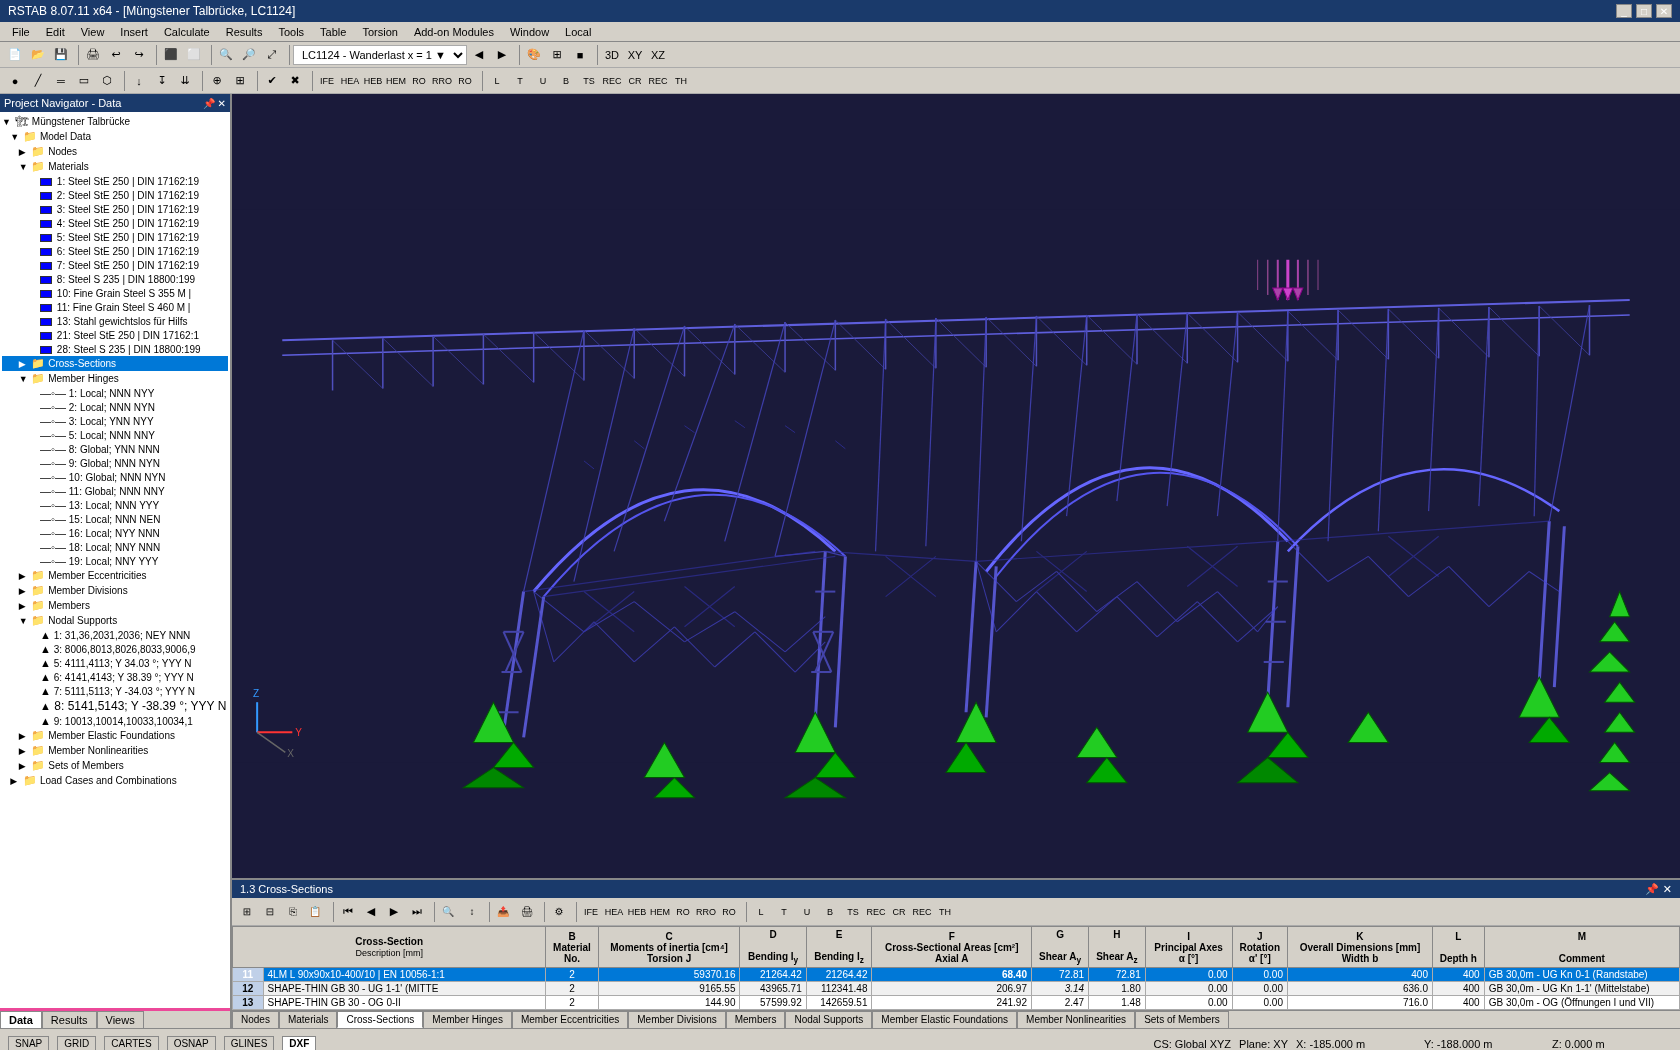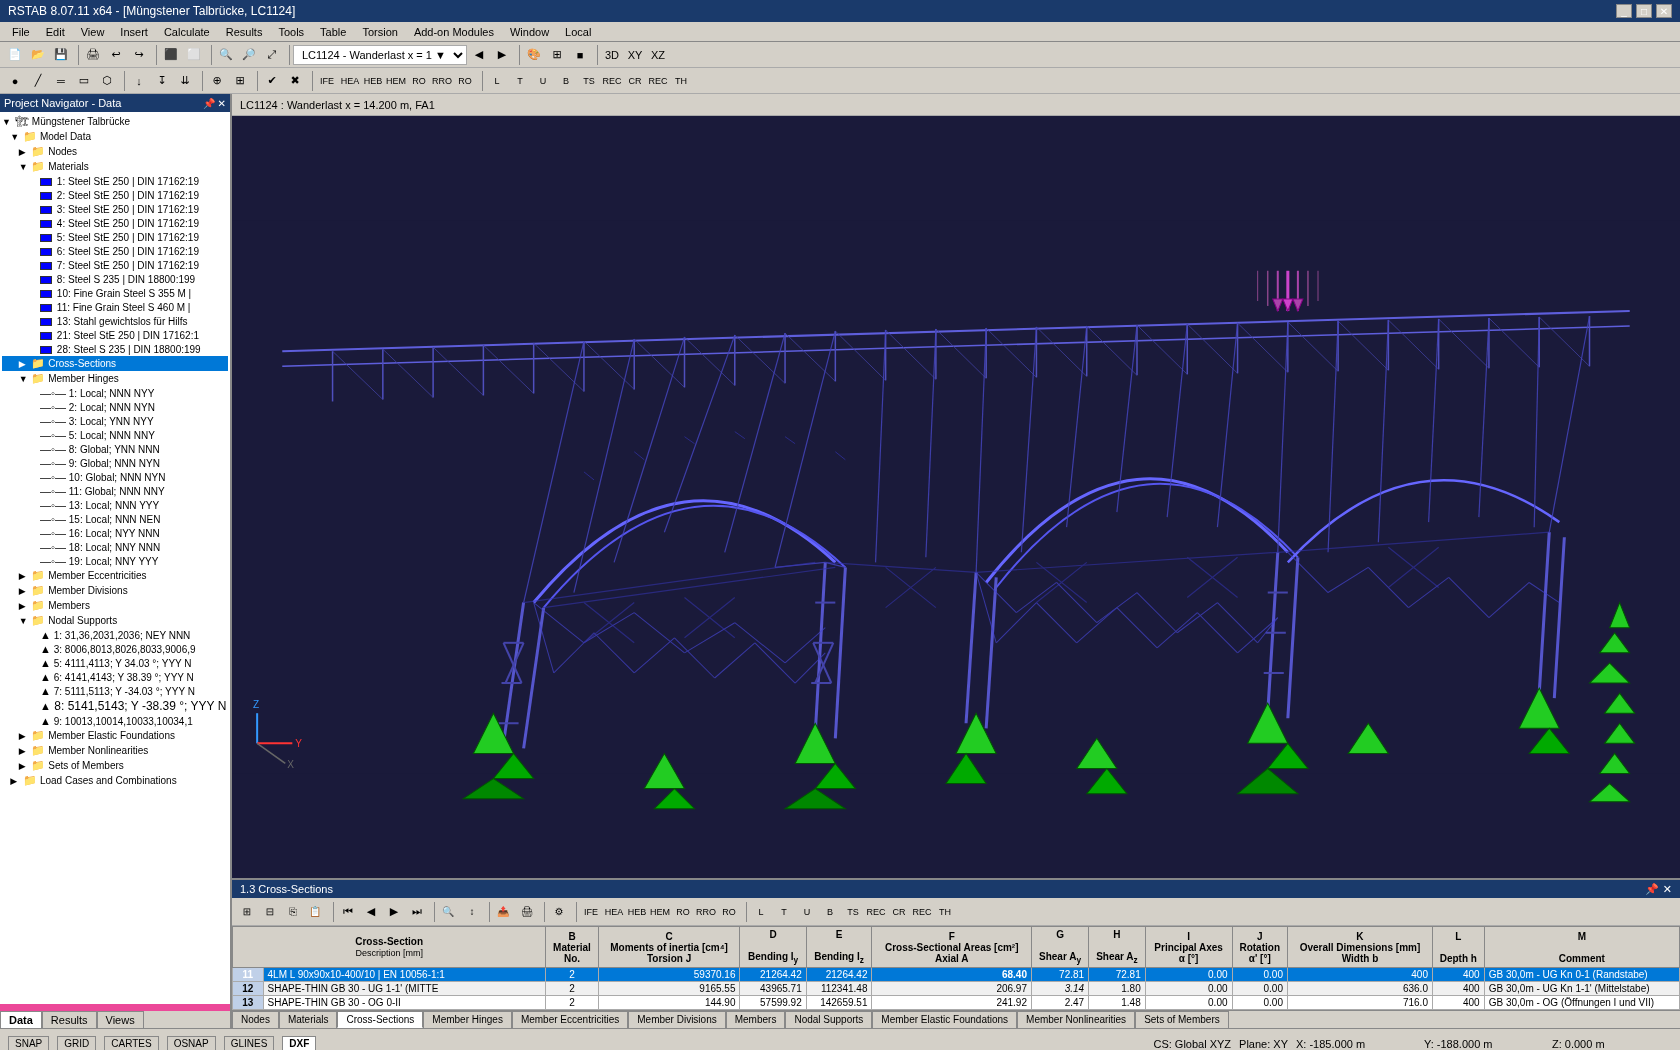--- a/index.html
+++ b/index.html
@@ -245,9 +245,6 @@
   </div>
 
   <div id="right-content">
-    <div id="info-bar">
-      <span>LC1124 : Wanderlast x = 14.200 m, FA1</span>
-    </div>
 
     <div id="view-3d">
       <svg id="bridge-svg" viewBox="0 0 1440 550" preserveAspectRatio="xMidYMid meet">

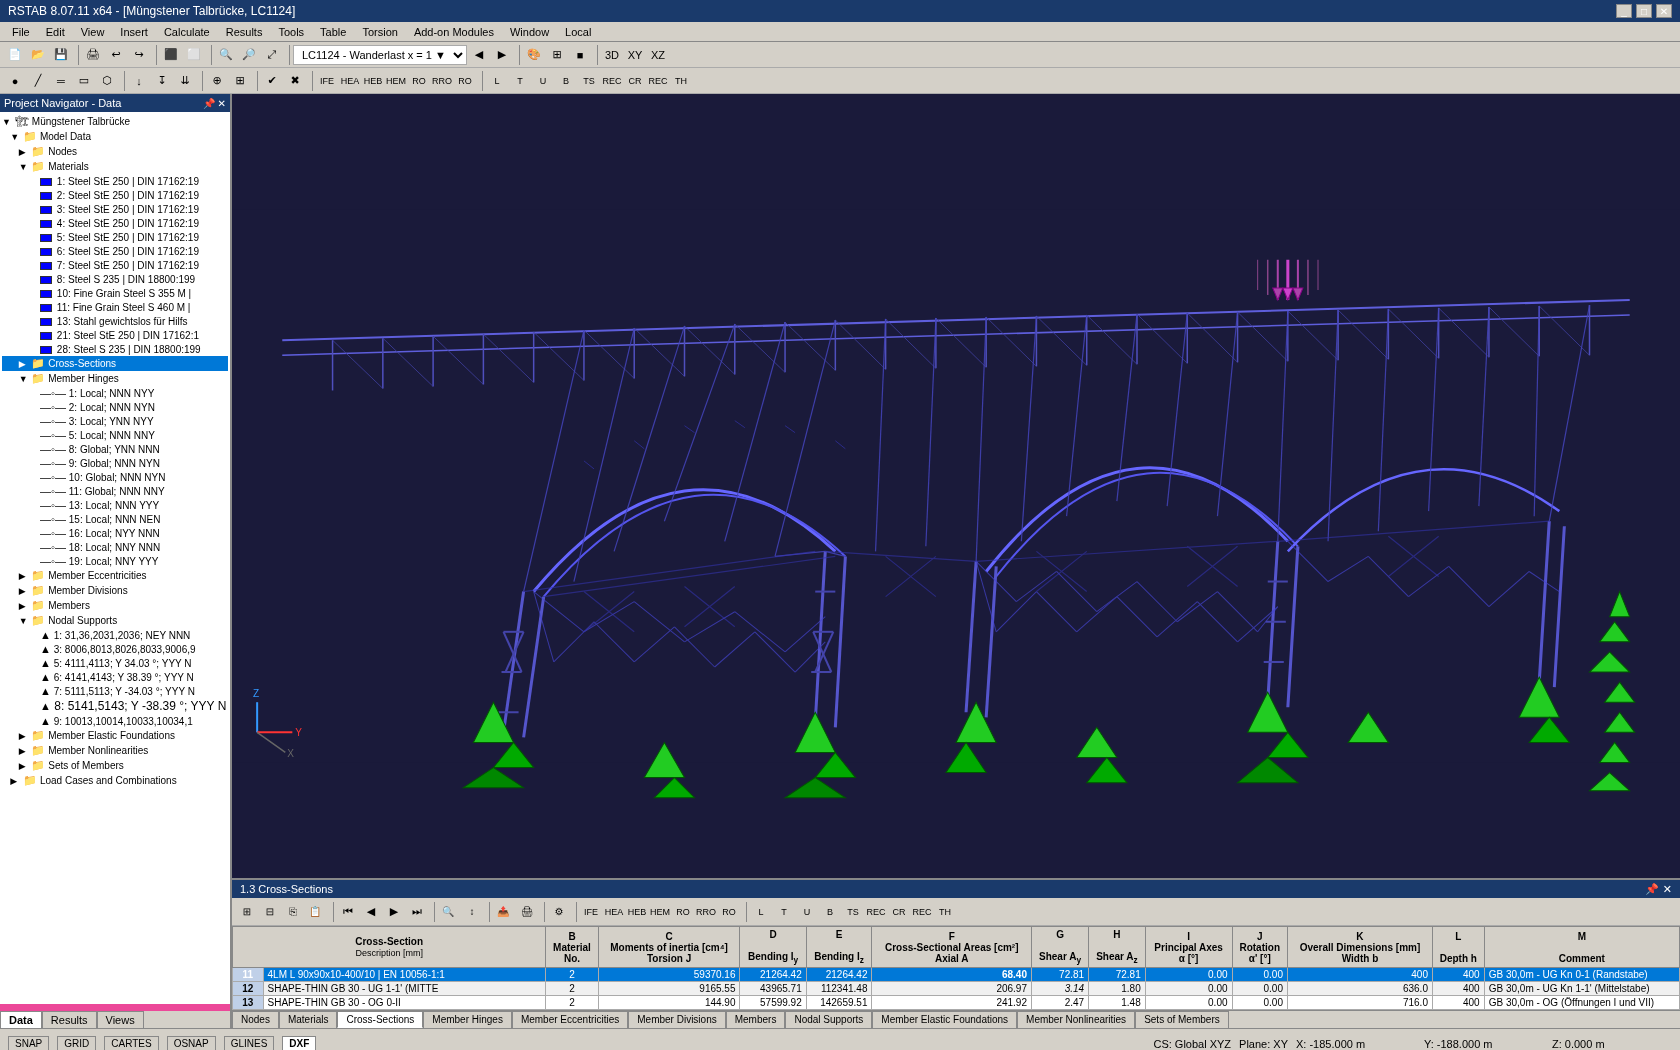--- a/index.html
+++ b/index.html
@@ -32,7 +32,7 @@
     .tree-item.selected { background: #0078d7; color: #fff; }
 
     
-    #left-bottom-tabs { display: flex; background: #d4d0c8; border-top: 7px solid #ec4899; }
+    #left-bottom-tabs { display: flex; background: #d4d0c8; border-top: 3px solid #ec4899; }
     .left-tab { padding: 2px 8px; font-size: 11px; cursor: pointer; background: #d4d0c8; border: 1px solid #888; border-bottom: none; }
     .left-tab.active { background: #fff; font-weight: bold; }
 

